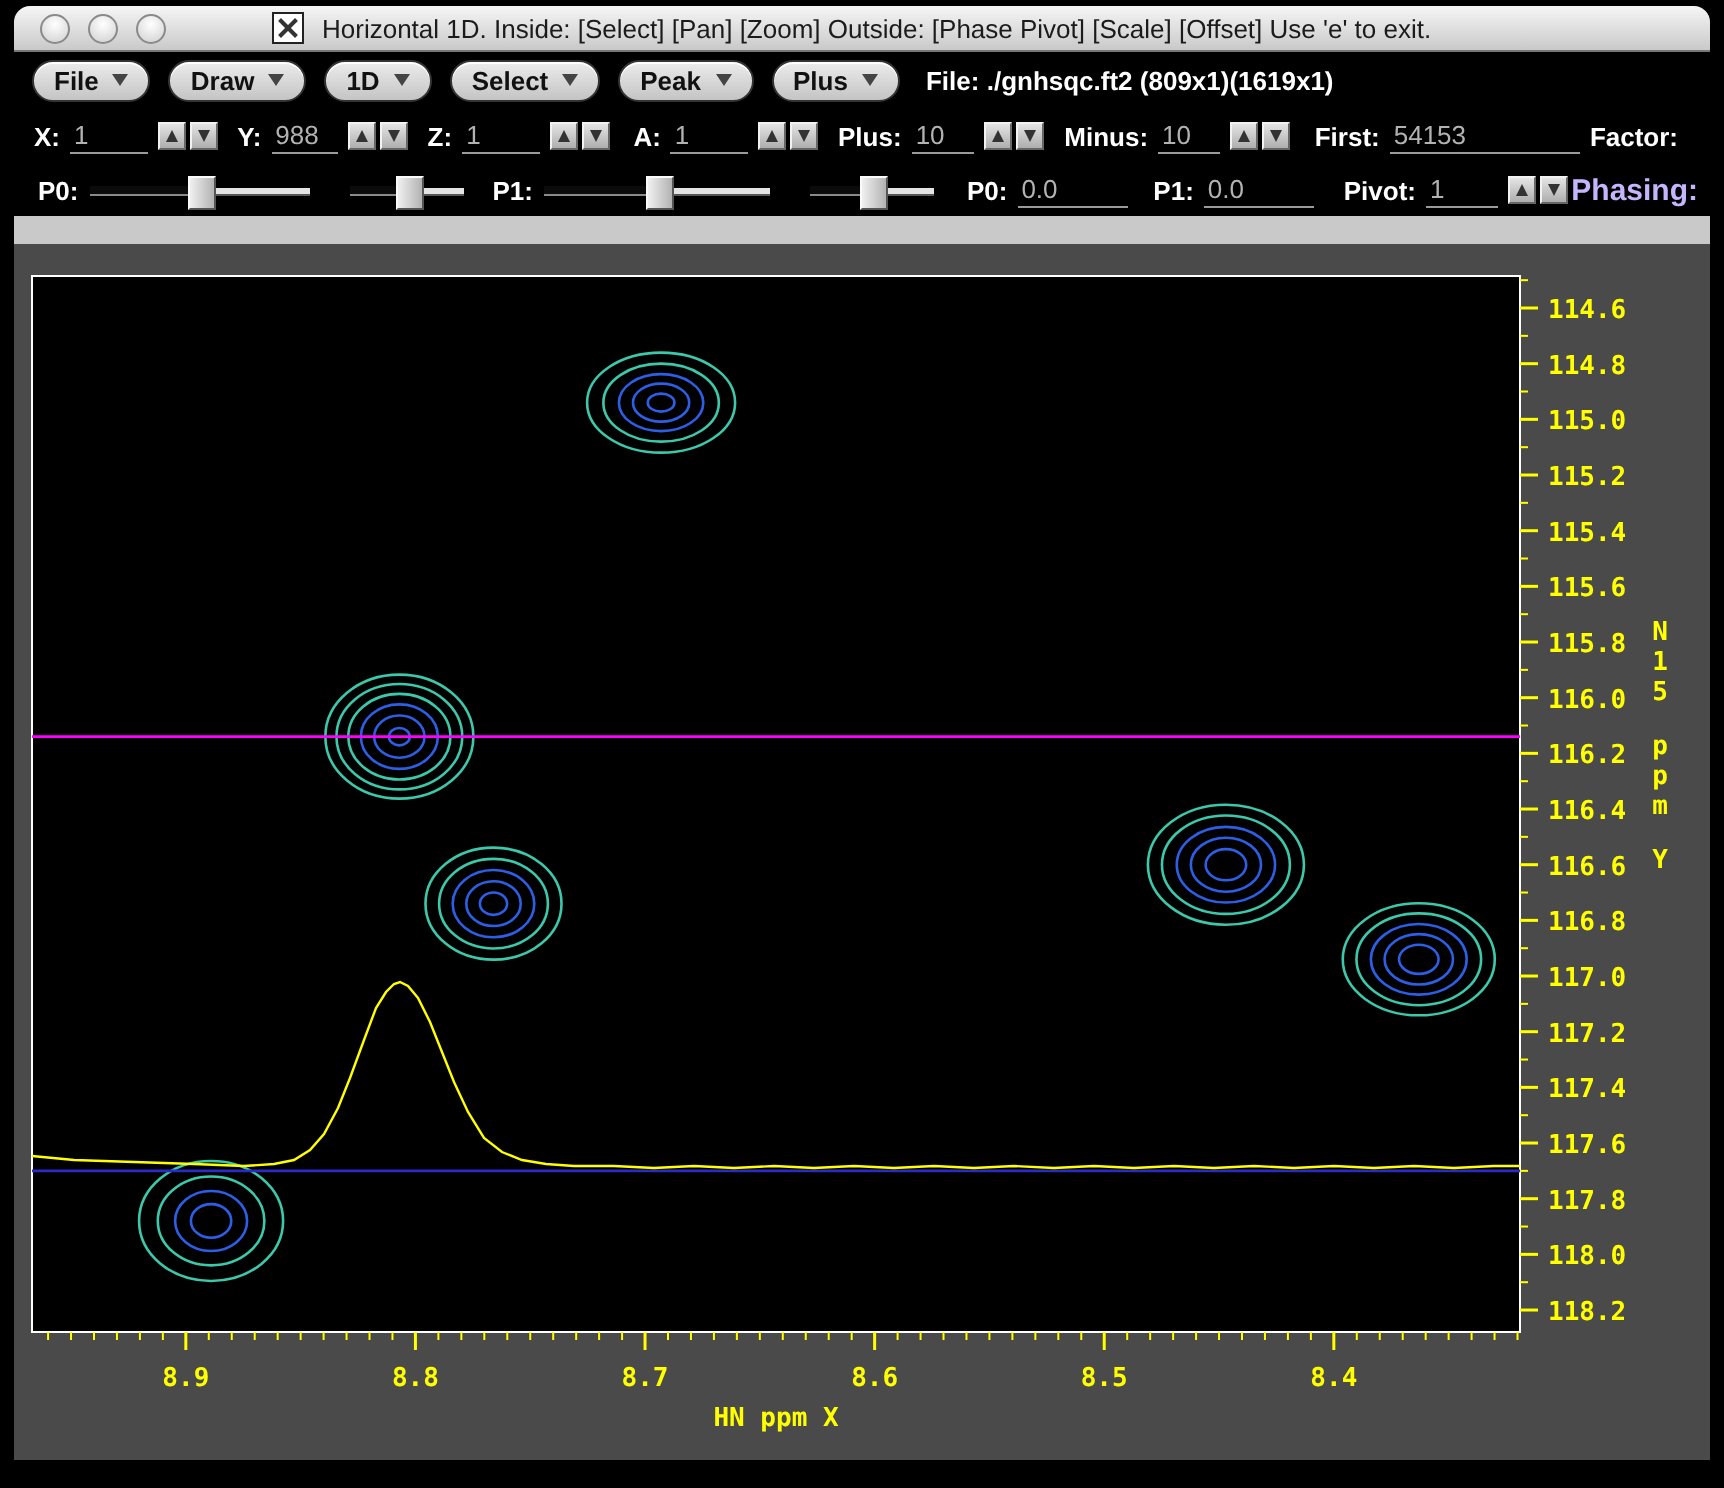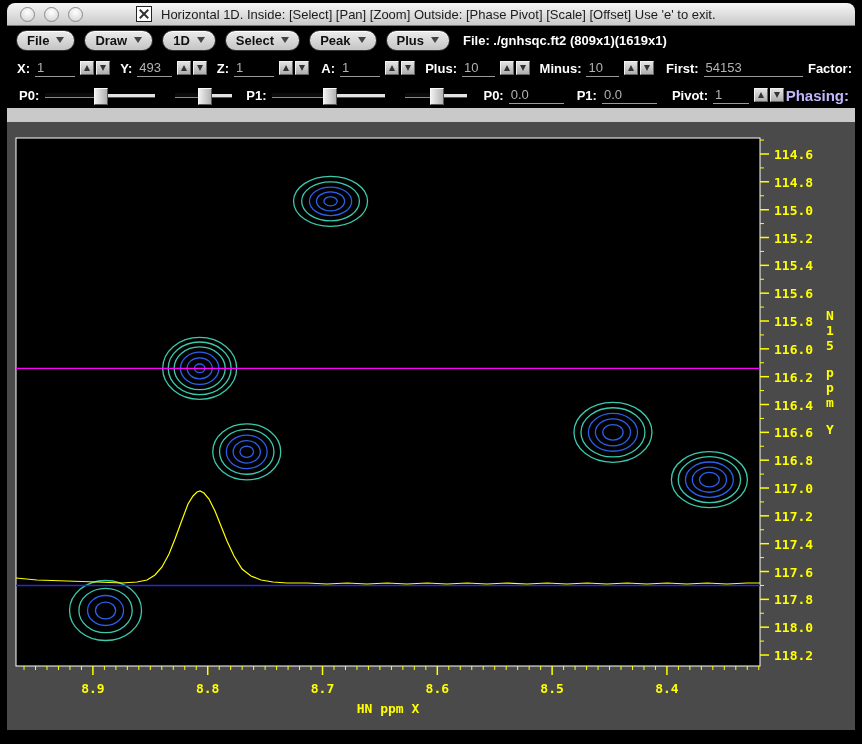--- a/index.html
+++ b/index.html
@@ -112,7 +112,7 @@
         </button>
     </span>
     <span class="lbl" style="margin-left:8px">Y:</span>
-    <span class="entry" style="width:32px">493</span>
+    <span class="entry" style="width:32px">988</span>
     <span class="spin">
       <button class="spinbtn">
           <span class="tri-up-s"></span>

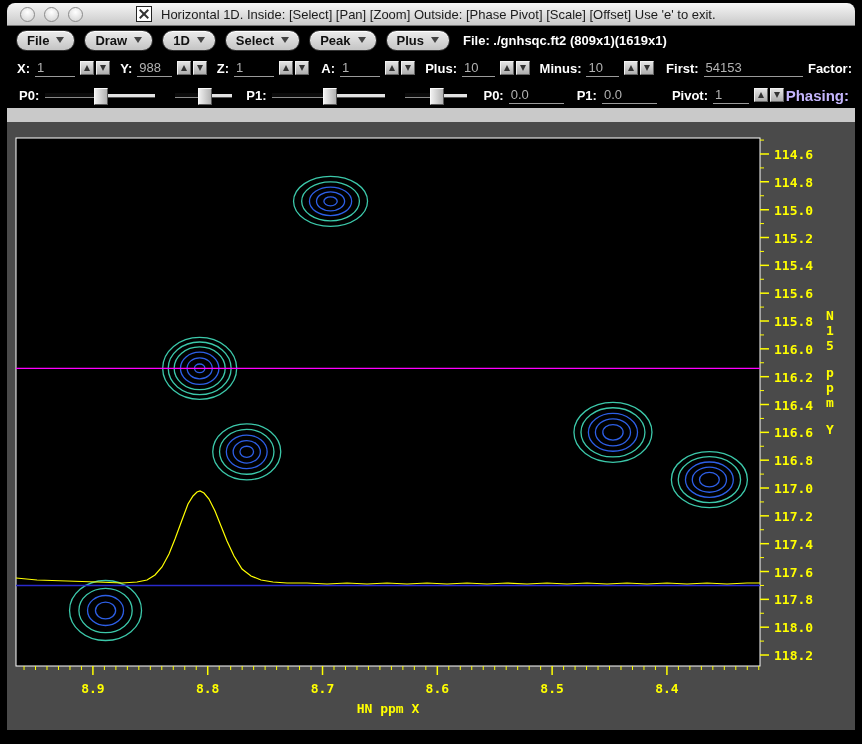--- a/index.html
+++ b/index.html
@@ -163,7 +163,7 @@
     </span>
     <span class="lbl" style="margin-left:10px">First:</span>
     <span class="entry" style="width:100px">54153</span>
-    <span class="lbl" style="margin-left:auto;margin-right:1px">Factor:</span>
+    <span class="lbl" style="margin-left:auto;margin-right:14px">Factor:</span>
   </div>
 
   <div class="row row3">

